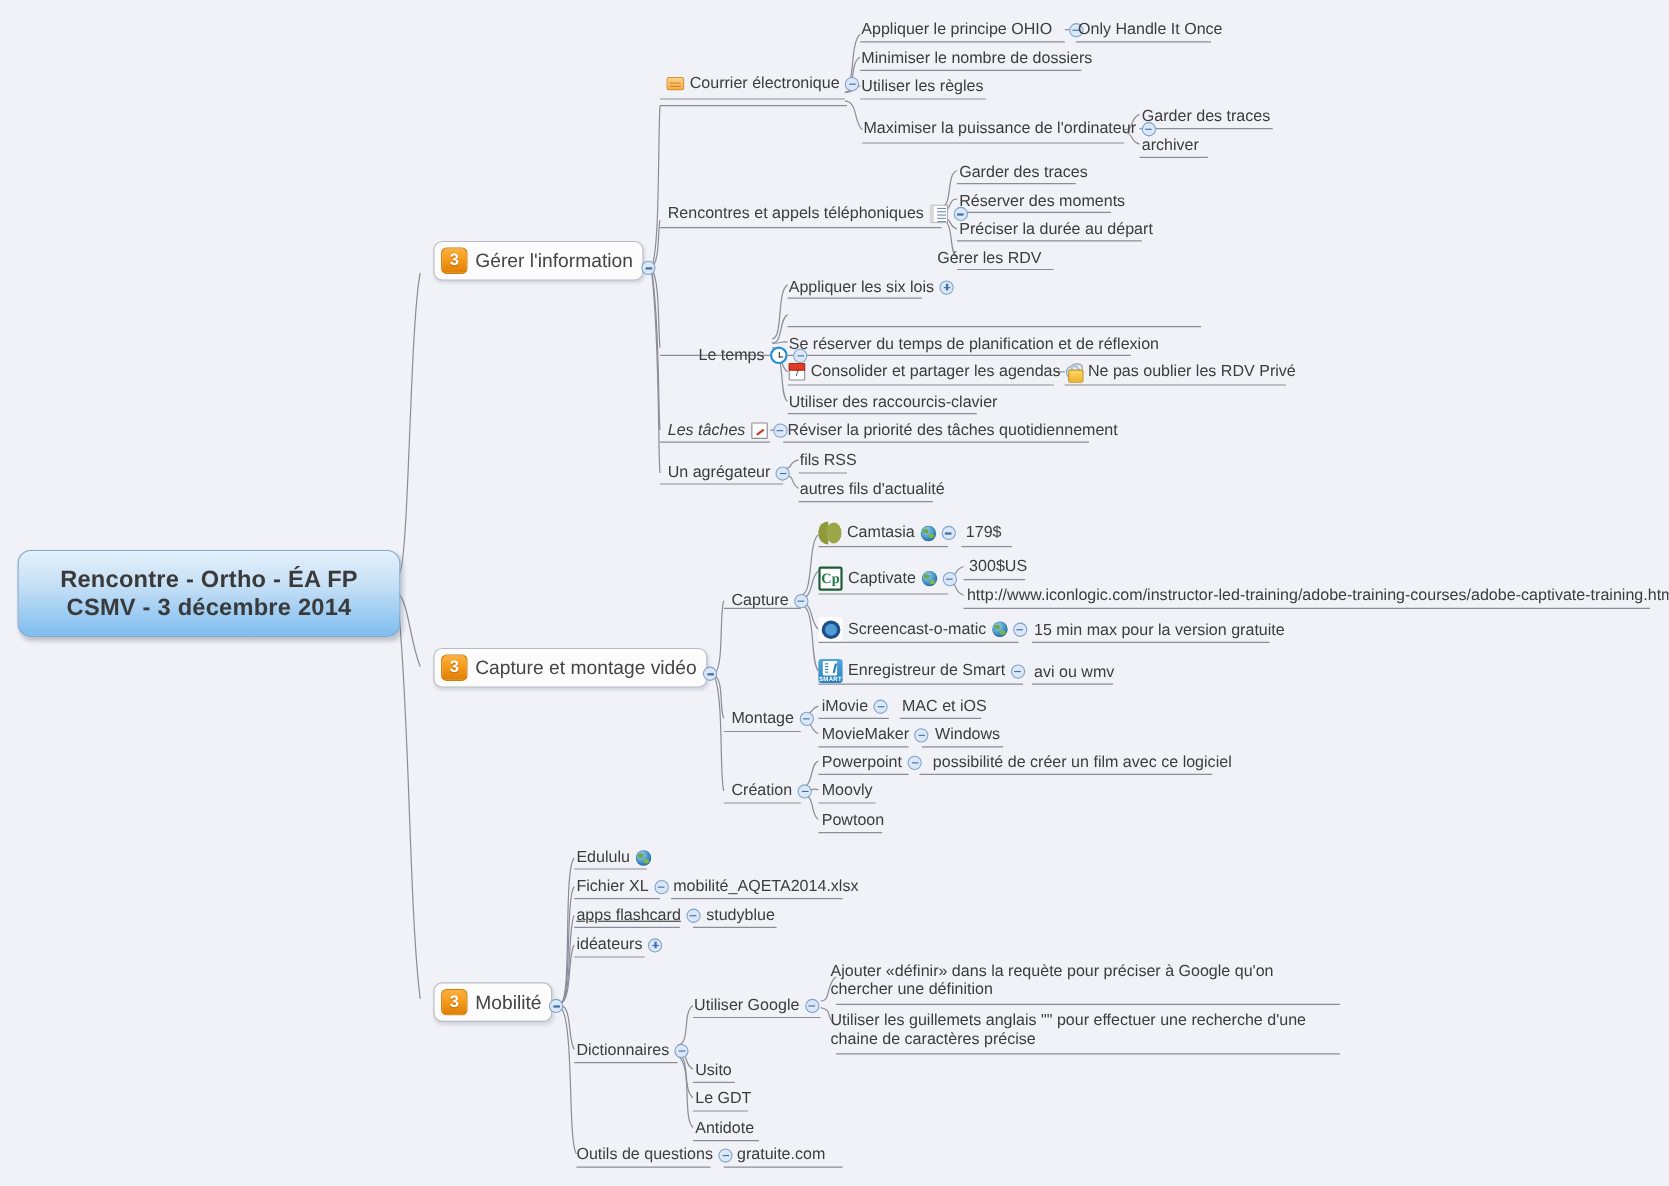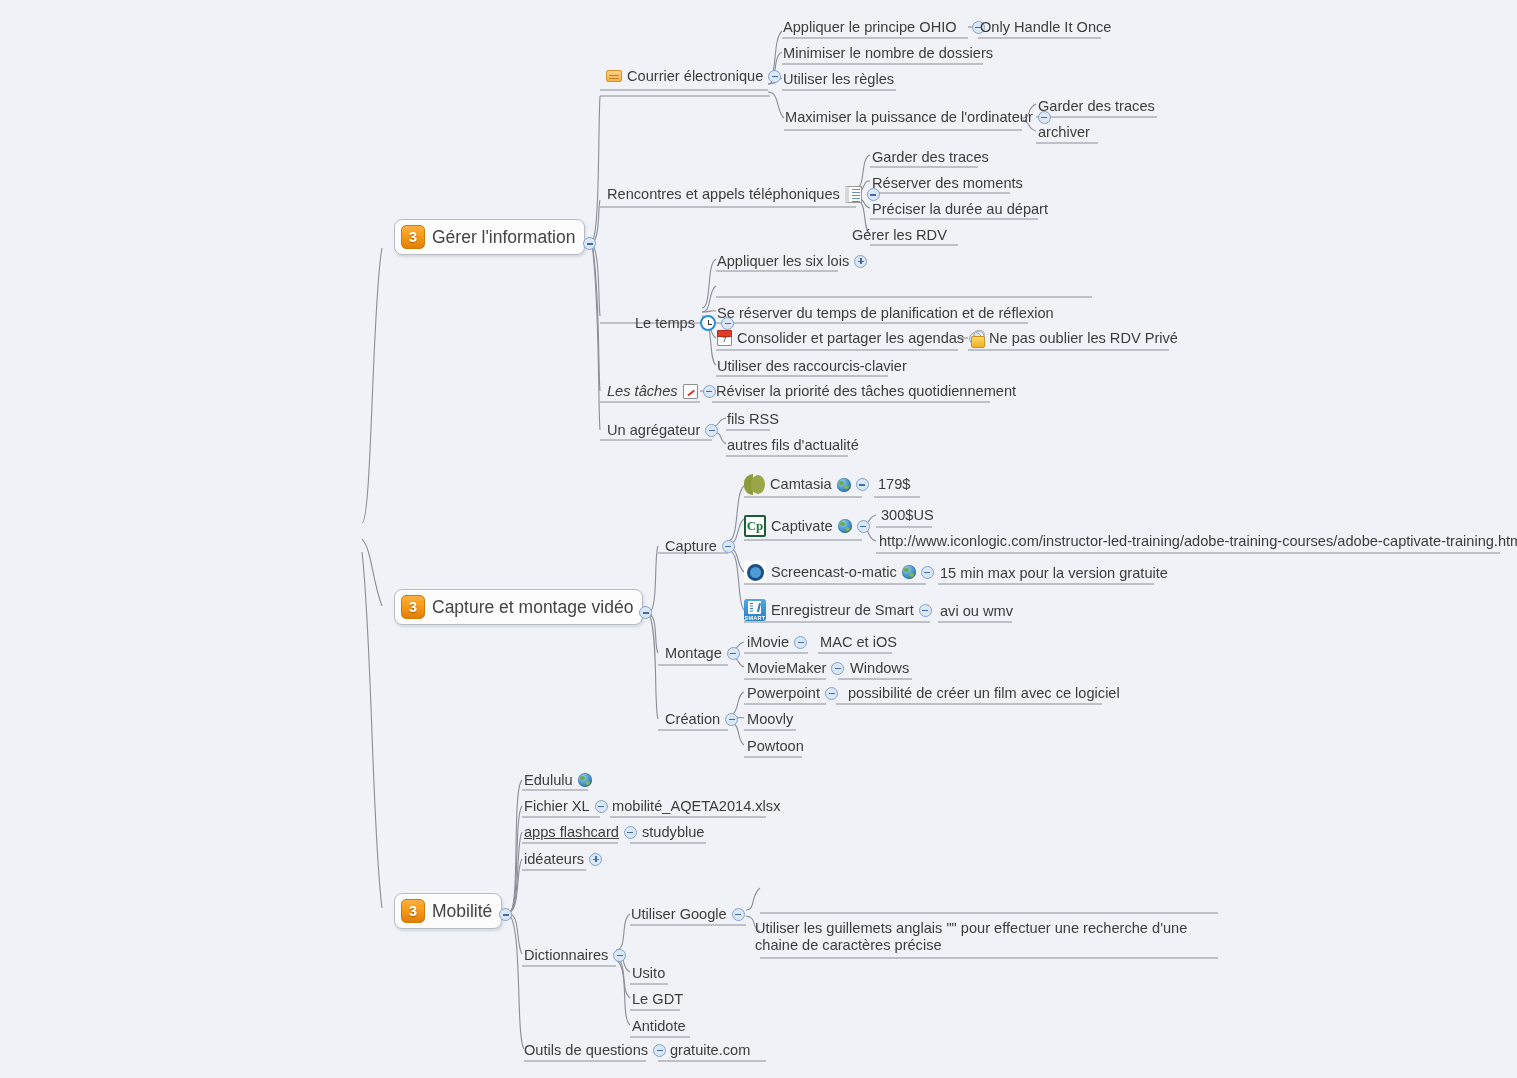--- a/index.html
+++ b/index.html
@@ -439,6 +439,10 @@
     </g>
   </svg>
 
+  <div class="node root" style="left:16px; top:500px;">
+    <span class="line">Rencontre - Ortho - ÉA FP</span>
+    <span class="line">CSMV - 3 décembre 2014</span>
+  </div>
 
   <div class="node main" style="left:394px; top:219px;">
     <span class="badge3">3</span>

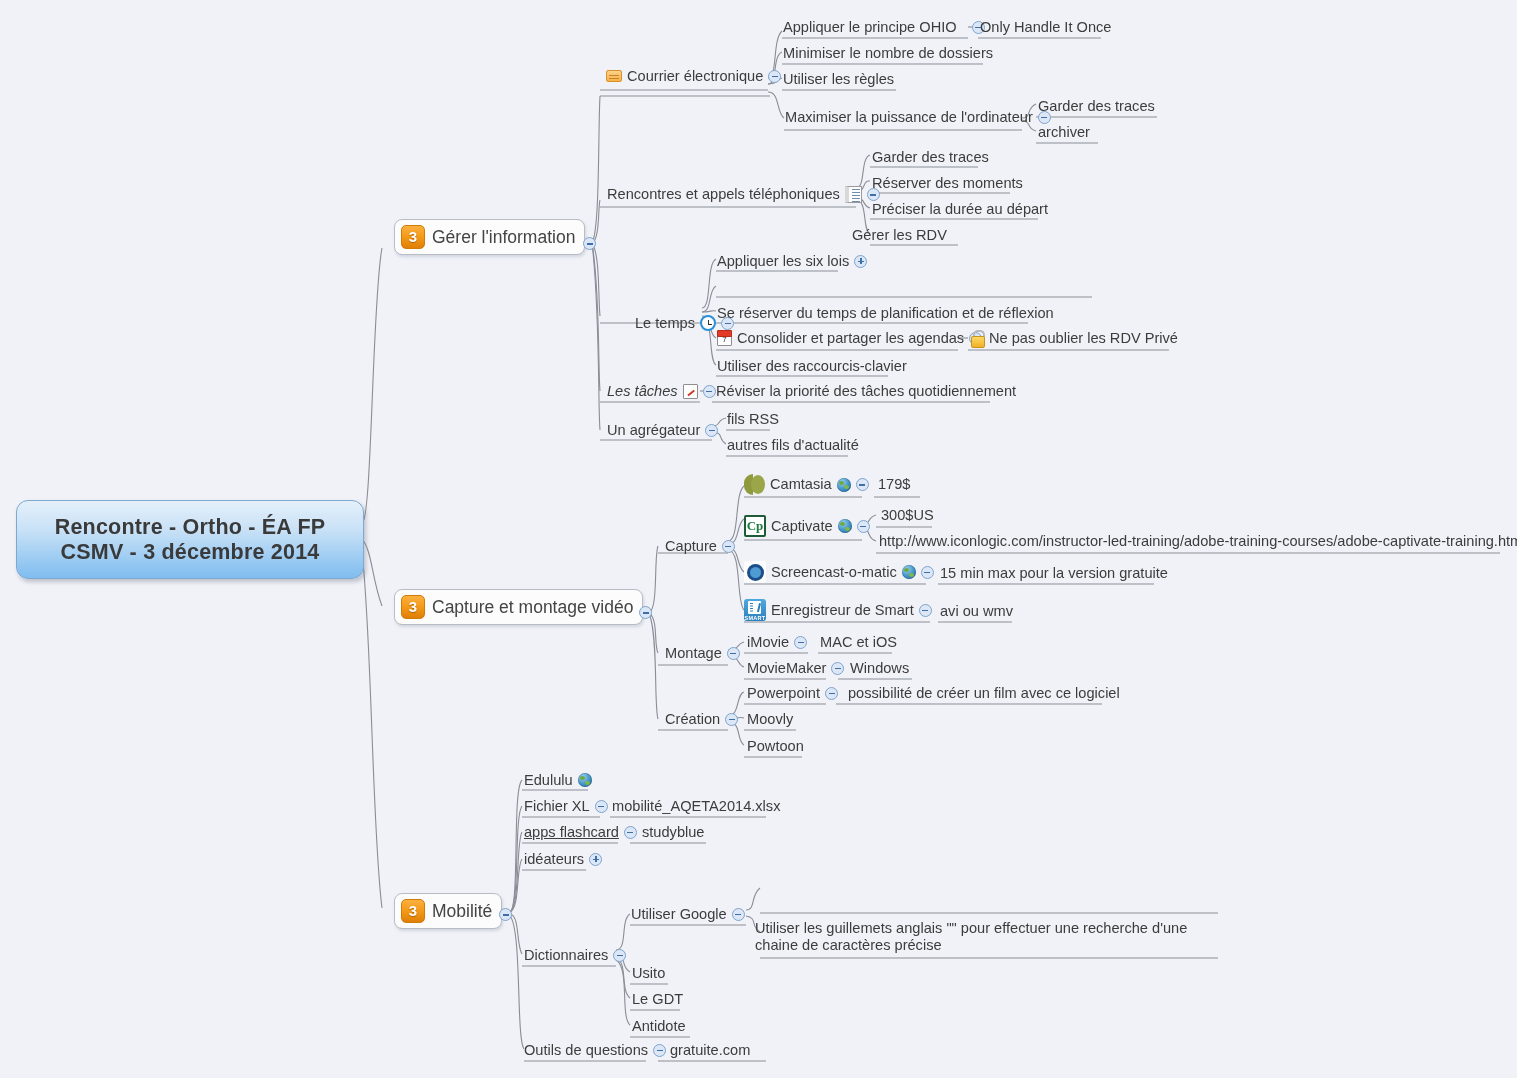--- a/index.html
+++ b/index.html
@@ -680,6 +680,9 @@
     <span>Utiliser  Google</span>
     <span class="toggle"></span>
   </div>
+  <div class="node leaf wrap" style="left:755px; top:875px; width:462px;">
+    <span class="txt"> Ajouter «définir» dans la requète pour préciser à Google qu'on chercher une définition</span>
+  </div>
   <div class="node leaf wrap" style="left:755px; top:920px; width:462px;">
     <span class="txt">Utiliser les guillemets anglais "" pour effectuer une recherche d'une chaine de caractères précise</span>
   </div>

